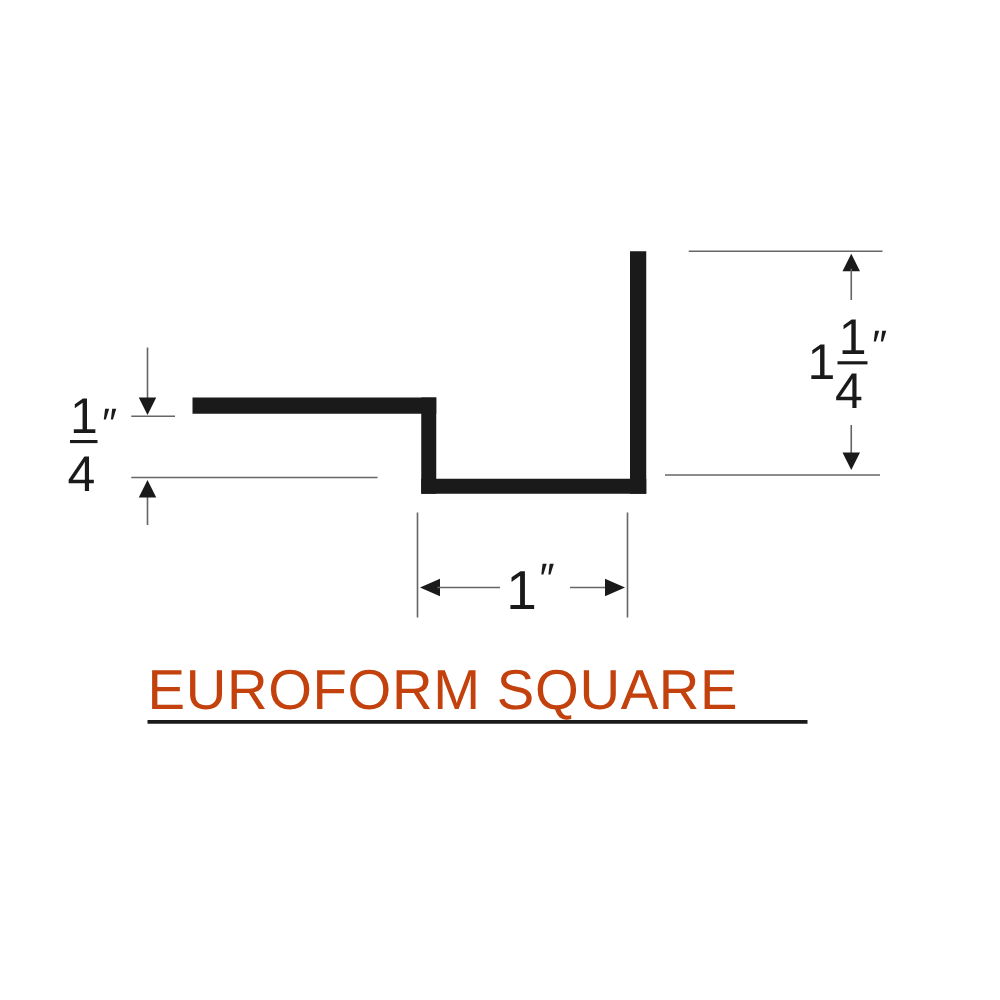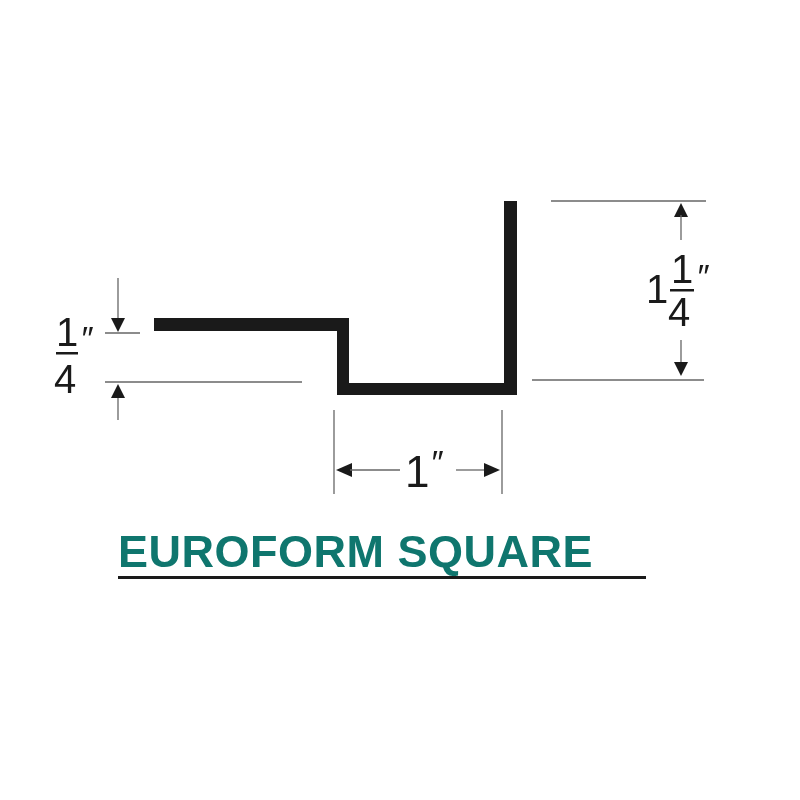--- a/index.html
+++ b/index.html
@@ -9,7 +9,7 @@
     .title {
       position: absolute; left: 118px; top: 528px; width: 530px;
       font-family: "Liberation Sans", "DejaVu Sans", sans-serif;
-      font-weight: bold; font-size: 45px; color: #0f766e; letter-spacing: 0.5px;
+      font-weight: normal; font-size: 45px; color: #c2410c; letter-spacing: 0.5px;
       white-space: nowrap; line-height: 48px; text-align: left;
     }
     .title-underline { position: absolute; left: 118px; top: 576px; width: 528px; height: 3px; background: #1a1a1a; }

